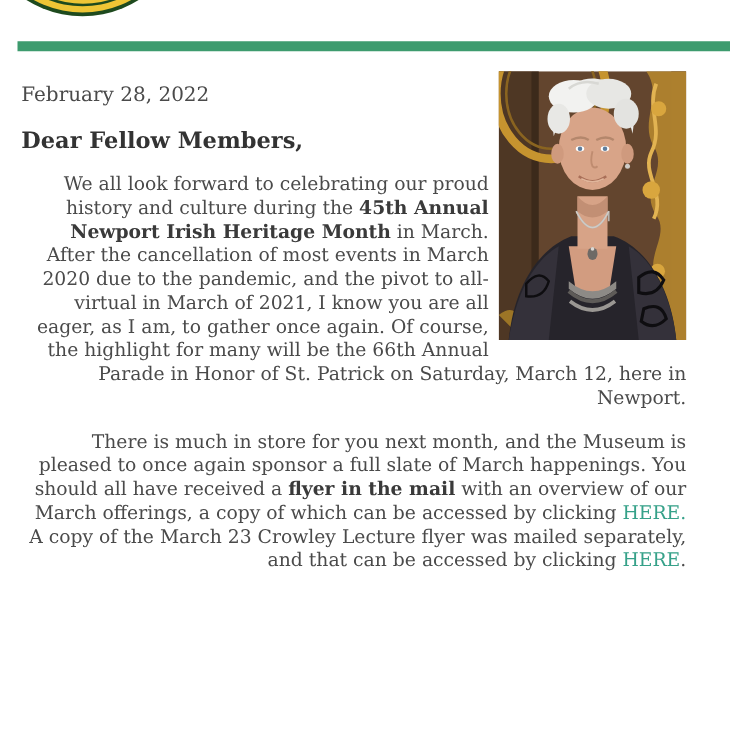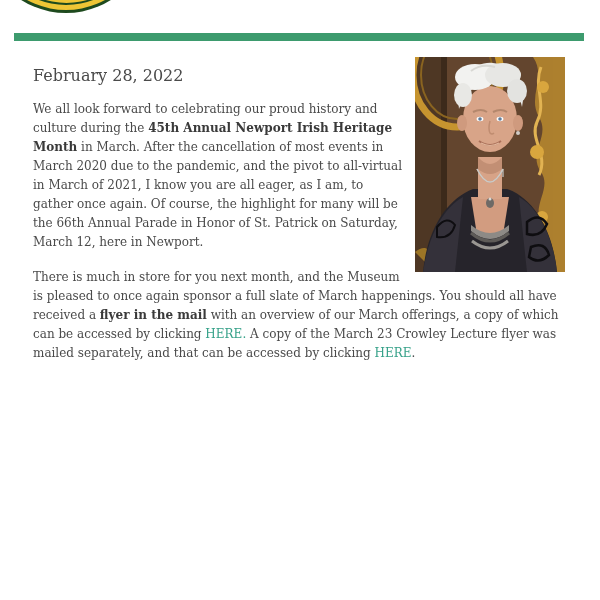--- a/index.html
+++ b/index.html
@@ -38,7 +38,7 @@
 
   
   .content {
-    position: absolute; left: 16px; top: 41px;
+    position: absolute; left: 0; top: 41px;
     width: 566px;
     padding: 24px 17px 0 17px;
     color: #4a4a4a;

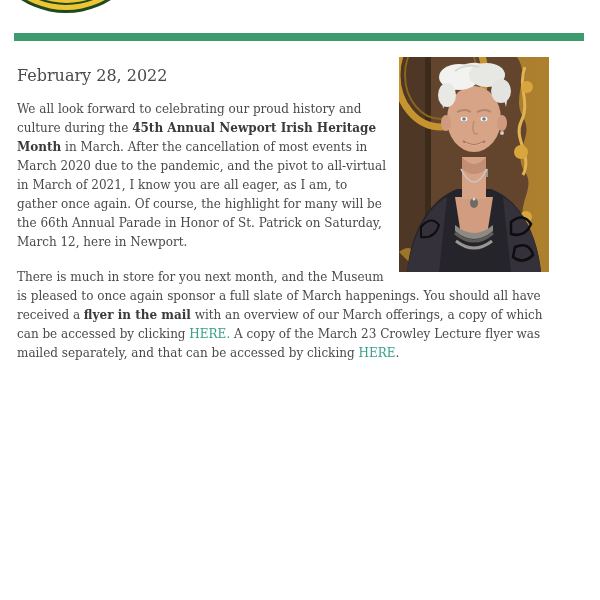--- a/index.html
+++ b/index.html
@@ -154,6 +154,7 @@
 
   <p class="date-line">February 28, 2022</p>
 
+  <p class="salutation">Dear Fellow Members,</p>
 
   <p class="body-para"><span>We all look forward to celebrating our proud history and culture during the </span><b>45th Annual Newport Irish Heritage Month</b><span> in March. After the cancellation of most events in March 2020 due to the pandemic, and the pivot to all-virtual in March of 2021, I know you are all eager, as I am, to gather once again. Of course, the highlight for many will be the 66th Annual Parade in Honor of St. Patrick on Saturday, March 12, here in Newport.</span></p>
 

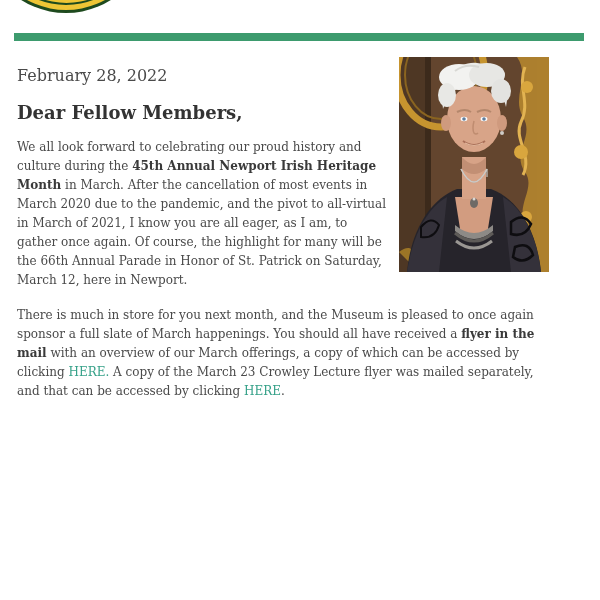--- a/index.html
+++ b/index.html
@@ -59,8 +59,9 @@
     margin: 0 0 12px 0;
   }
   p.body-para {
-    font-size: 12px; line-height: 19px; color: #4a4a4a;
+    font-size: 15px; line-height: 19px; color: #4a4a4a;
     margin: 0 0 16px 0;
+    text-align: right;
   }
   p.body-para b { color: #3a3a3a; }
   a.green-link {

